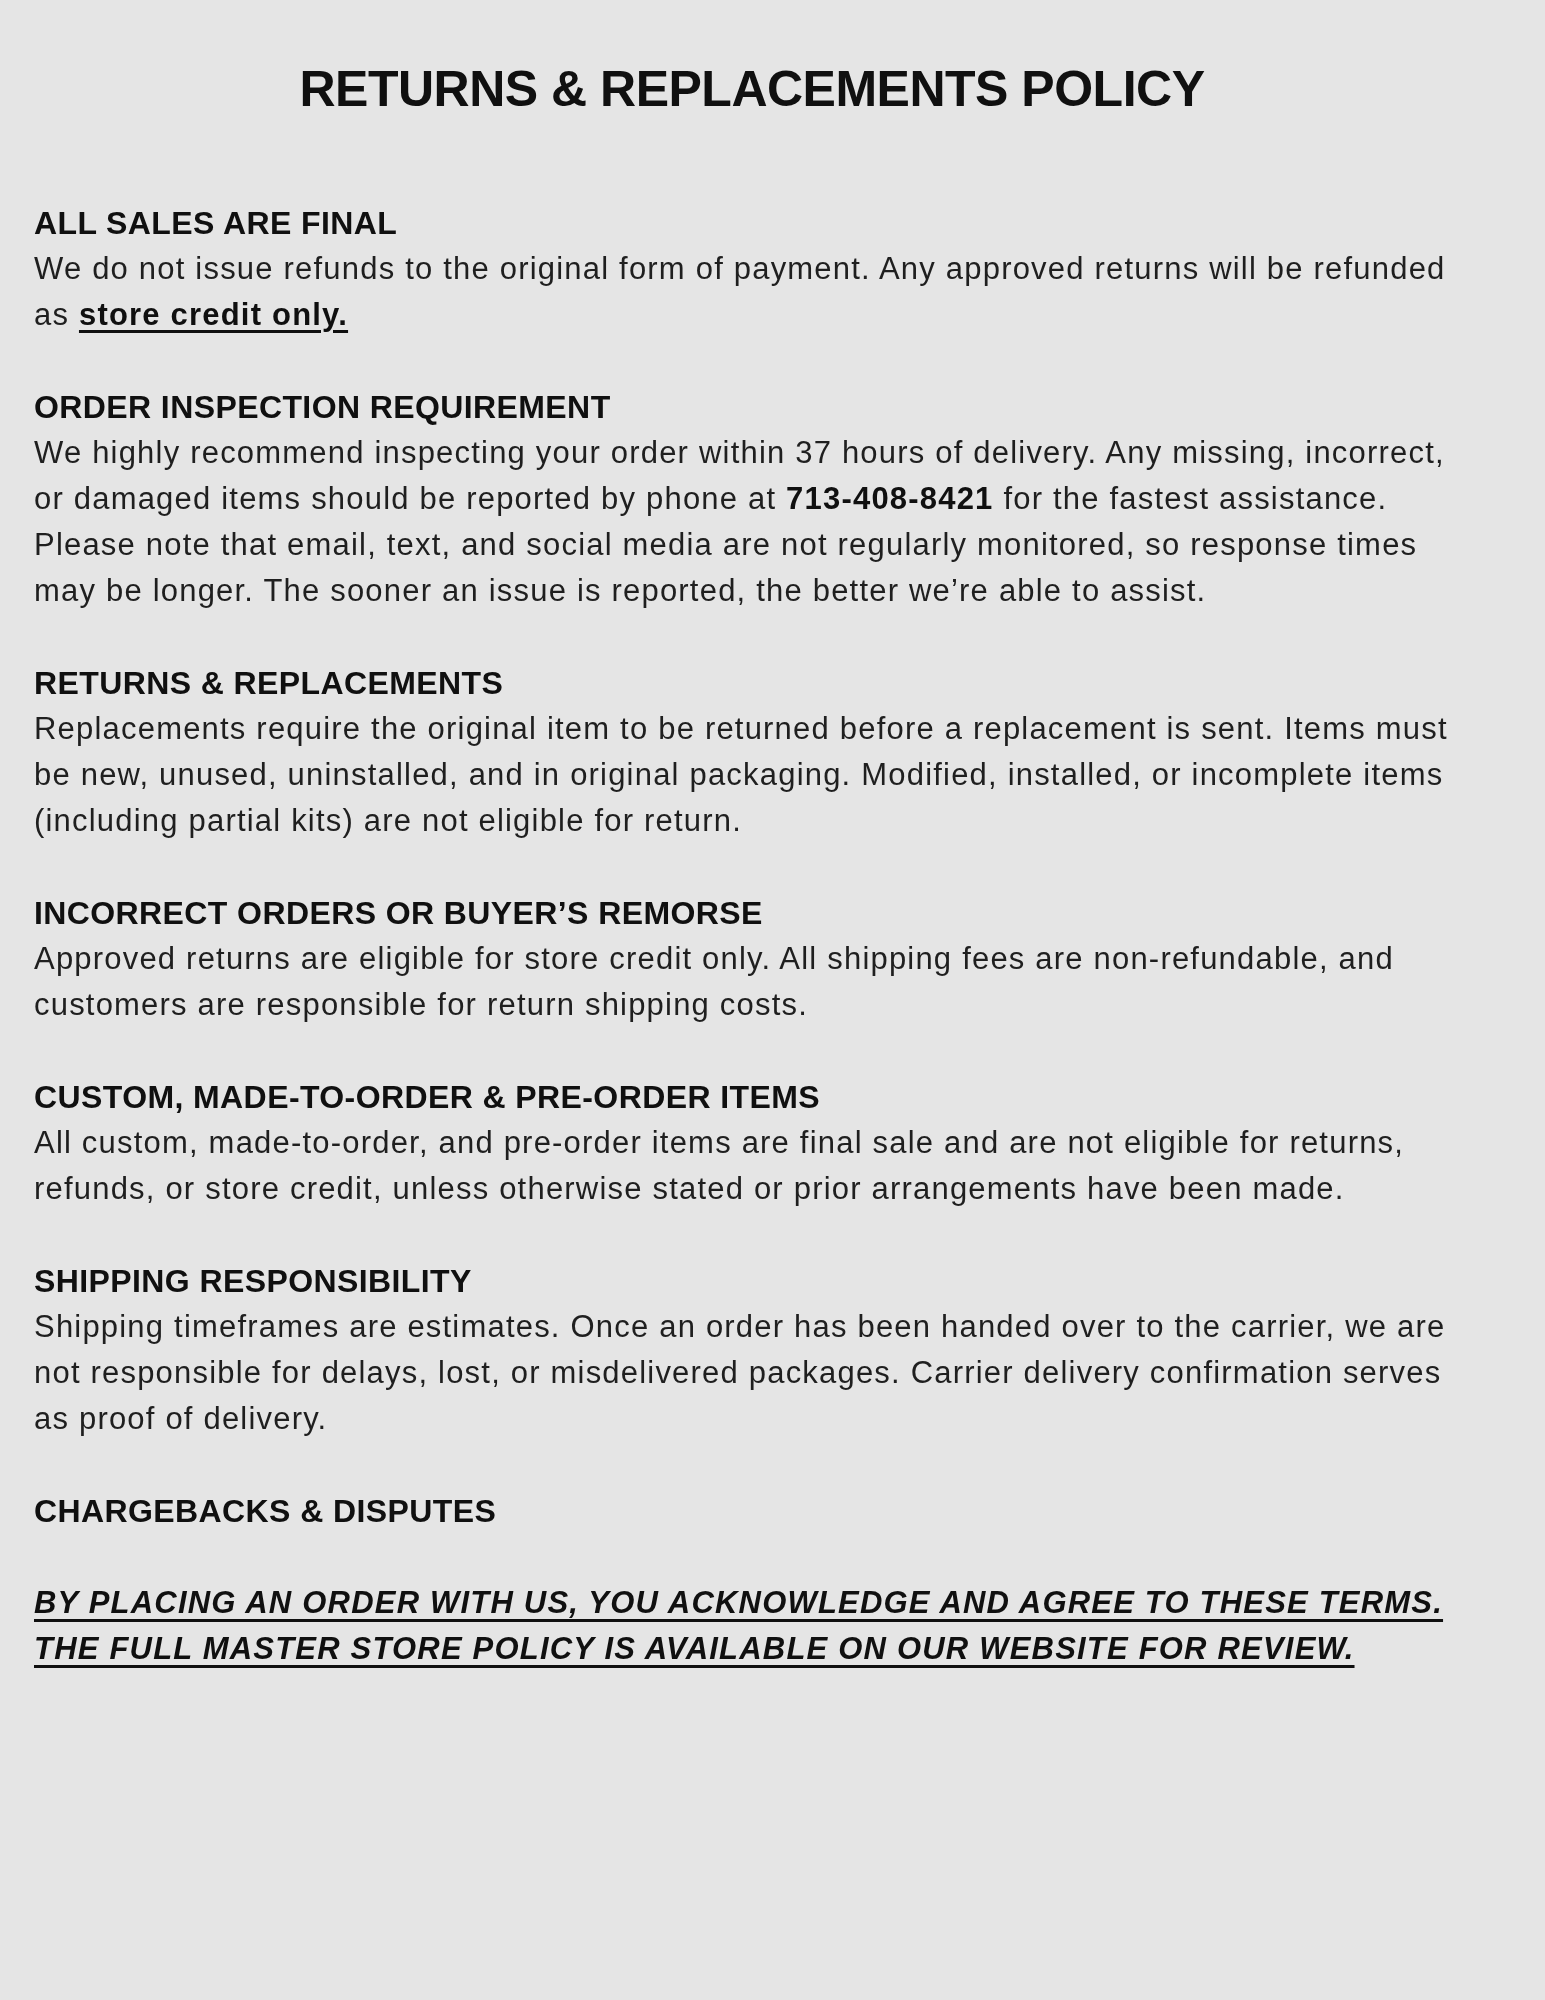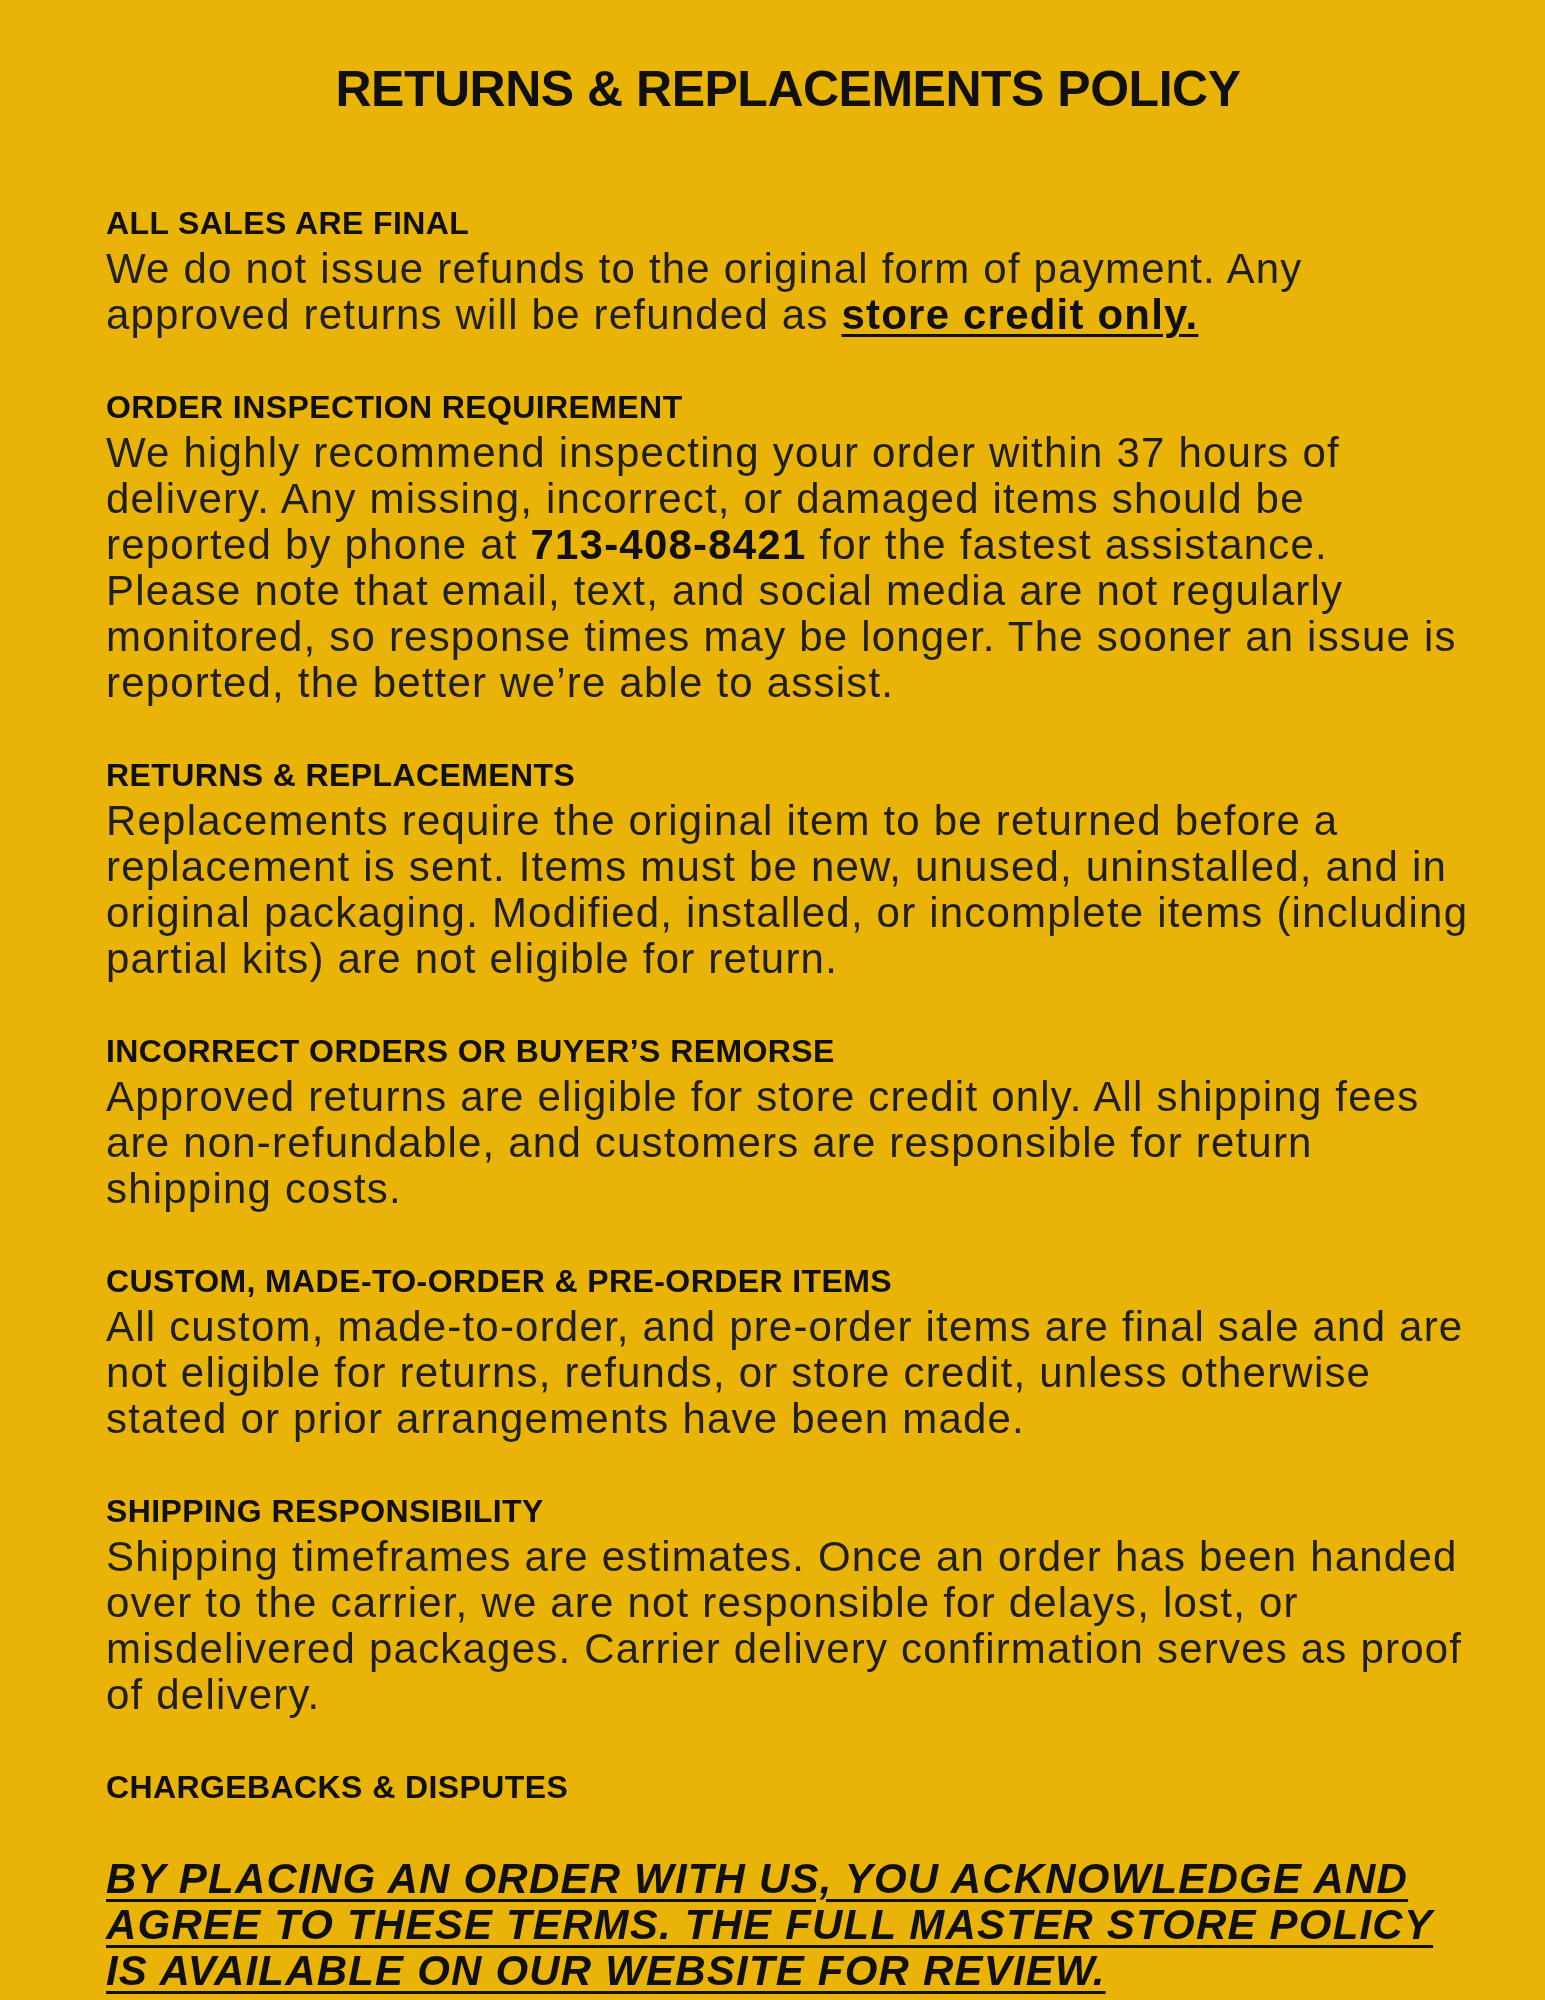--- a/index.html
+++ b/index.html
@@ -9,8 +9,8 @@
     position: relative;
     width: 1545px;
     height: 2000px;
-    background: #eab308;
-    padding: 56px 75px 0 106px;
+    background: #e5e5e5;
+    padding: 56px 75px 0 34px;
     font-family: "Liberation Sans", sans-serif;
     color: #1f1f1f;
     overflow: hidden;

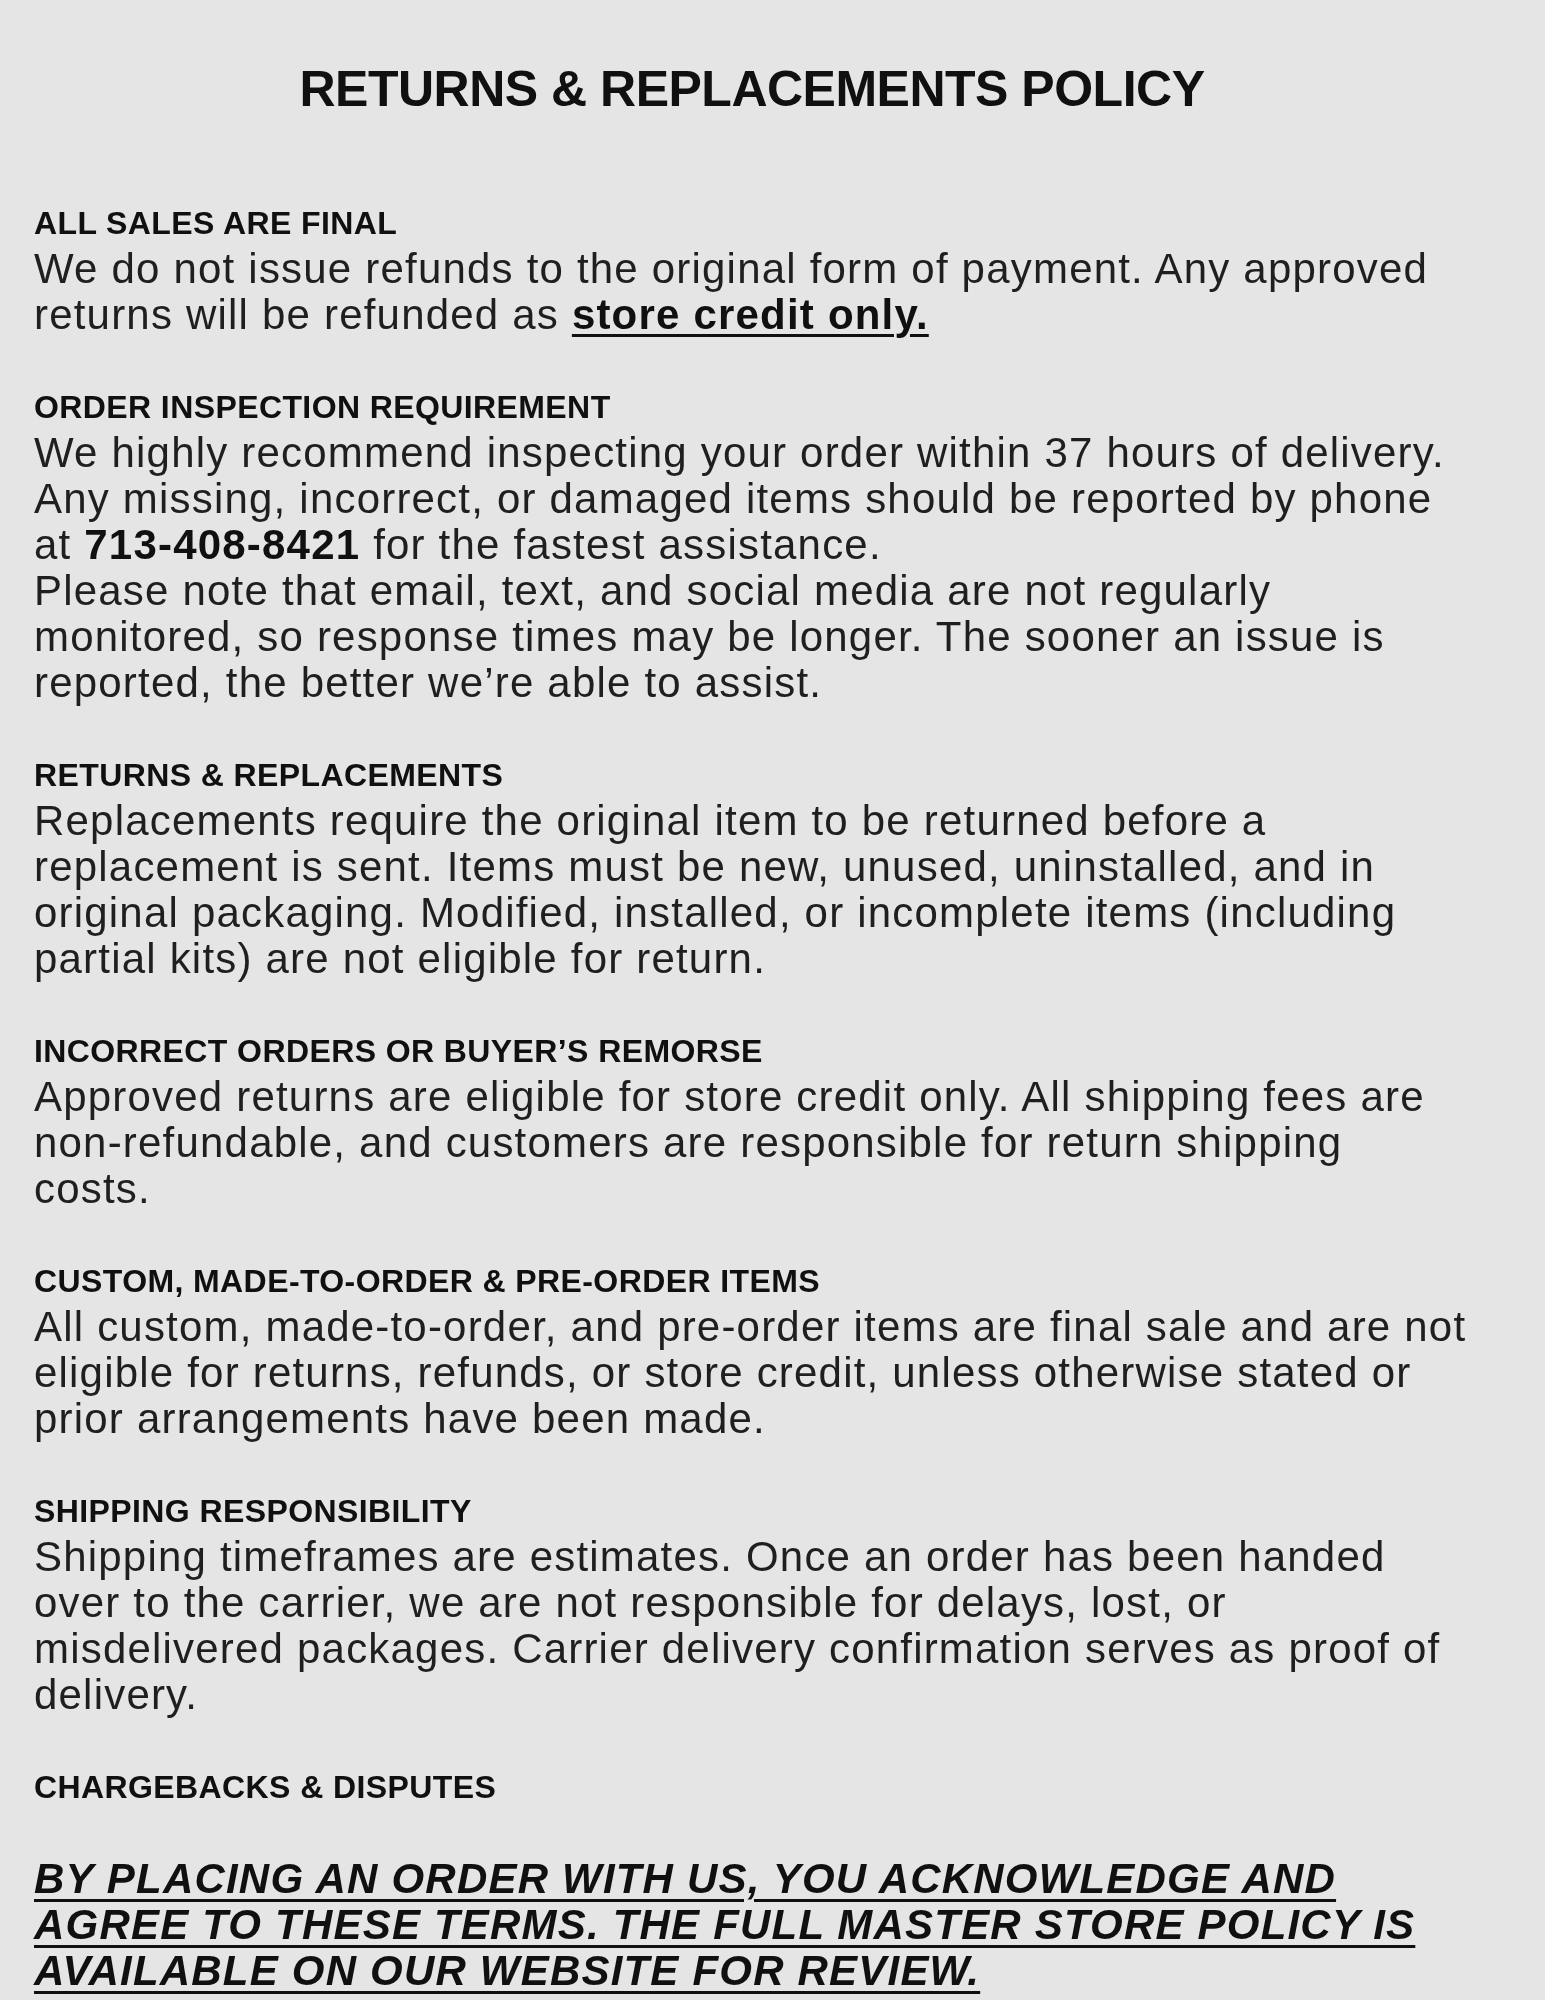--- a/index.html
+++ b/index.html
@@ -38,7 +38,7 @@
 
   .policy-section p,
   .footer-notice {
-    font-size: 42px;
+    font-size: 31px;
     line-height: 46px;
     font-weight: 400;
     letter-spacing: 1.2px;

